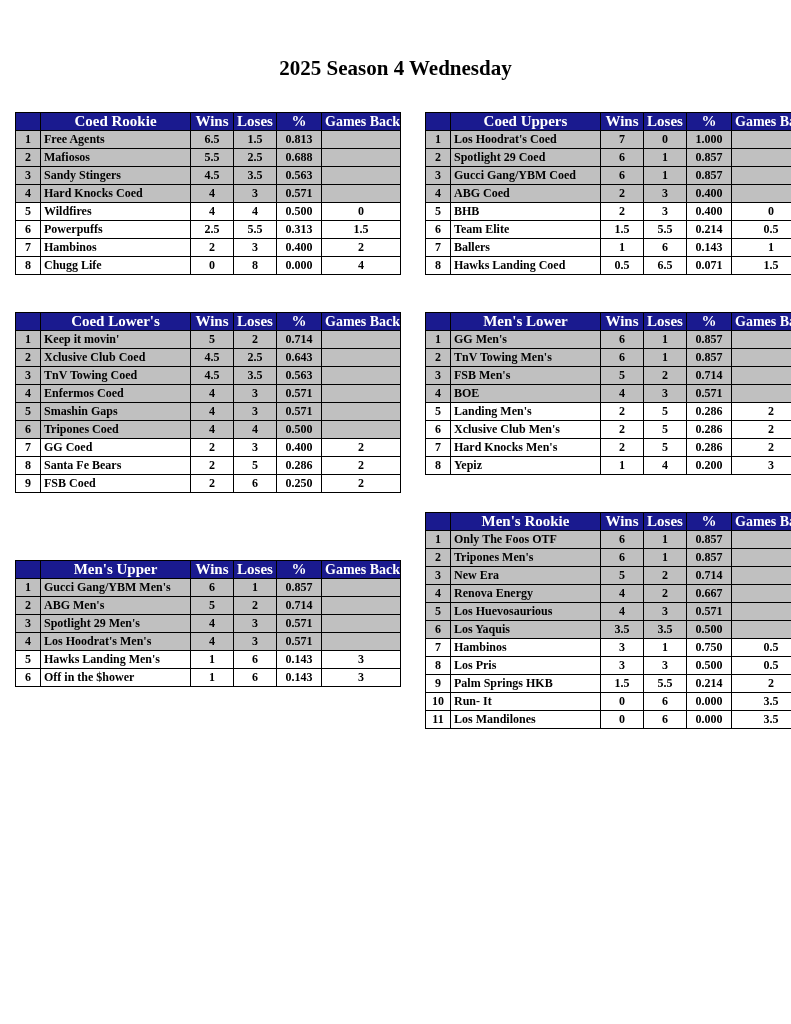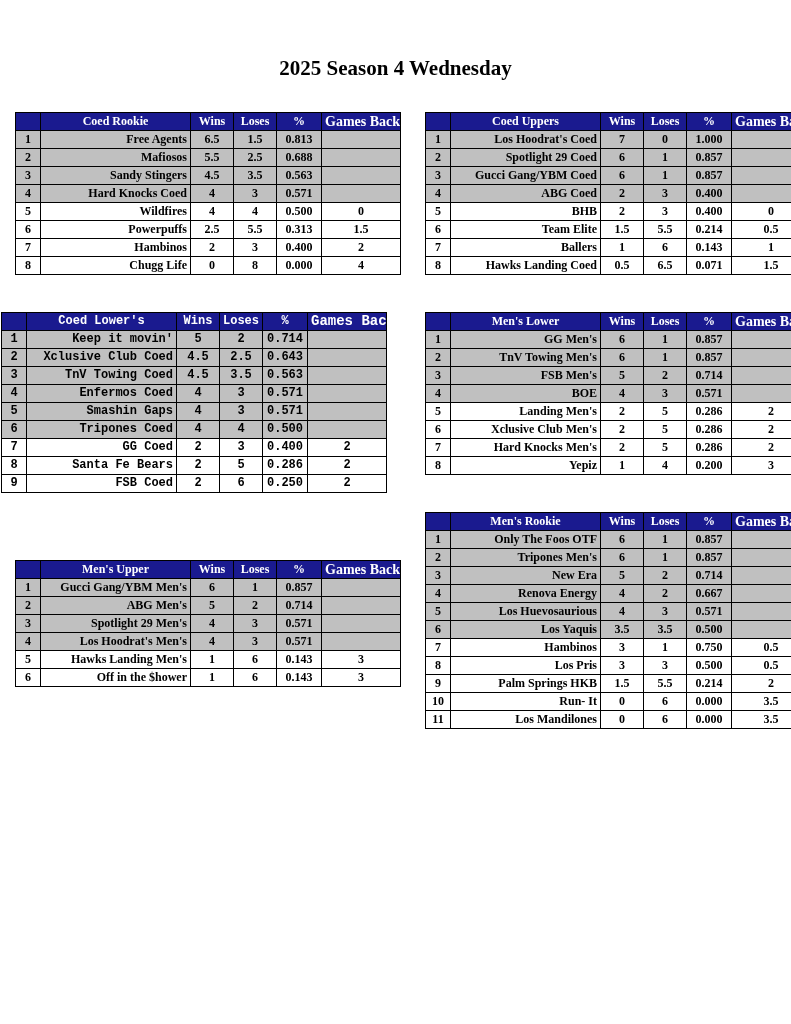--- a/index.html
+++ b/index.html
@@ -56,7 +56,7 @@
     background: var(--header-bg, #1a1a8f);
     color: var(--header-text, #ffffff);
     text-align: center;
-    font-size: 12px;
+    font-size: 15px;
   }
   .rank-h { width: 18px; }
   .name-h { width: 143px; }

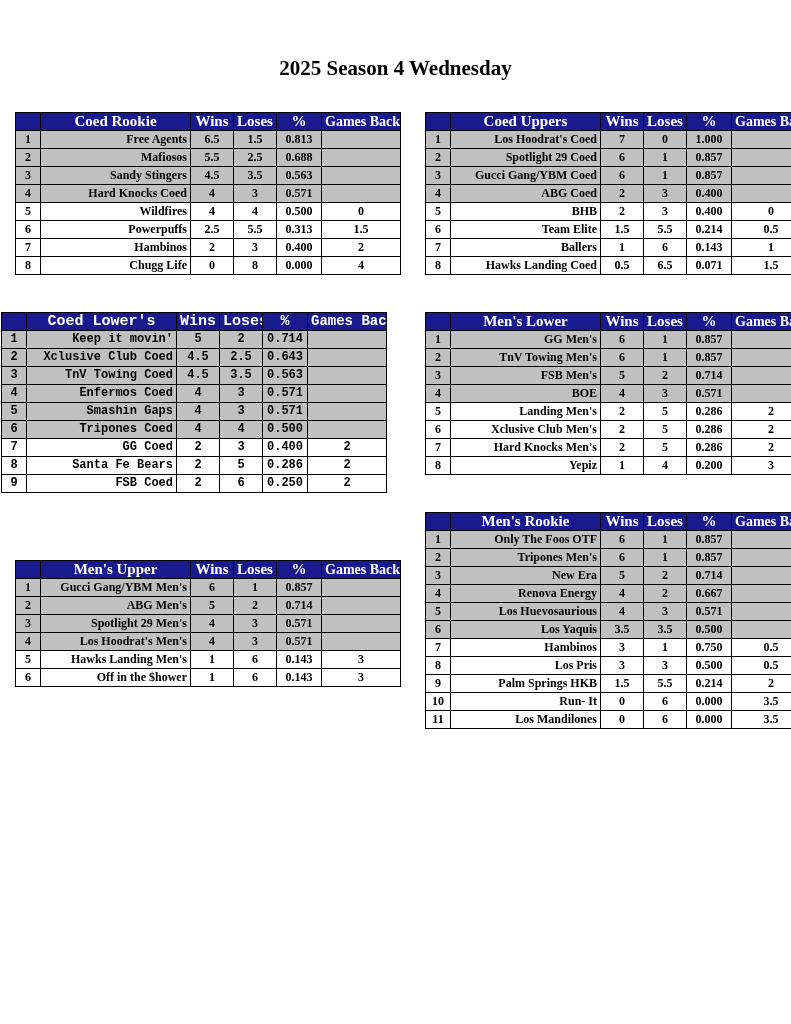--- a/index.html
+++ b/index.html
@@ -65,7 +65,7 @@
   .gb-h   { width: 72px; font-size: 14px; }
 
   td.rank { text-align: center; }
-  td.name { text-align: right; }
+  td.name { text-align: left; }
   td.num  { text-align: center; }
   tr.shaded td { background: var(--row-shaded, #c0c0c0); }
   tr.plain  td { background: var(--row-plain, #ffffff); }

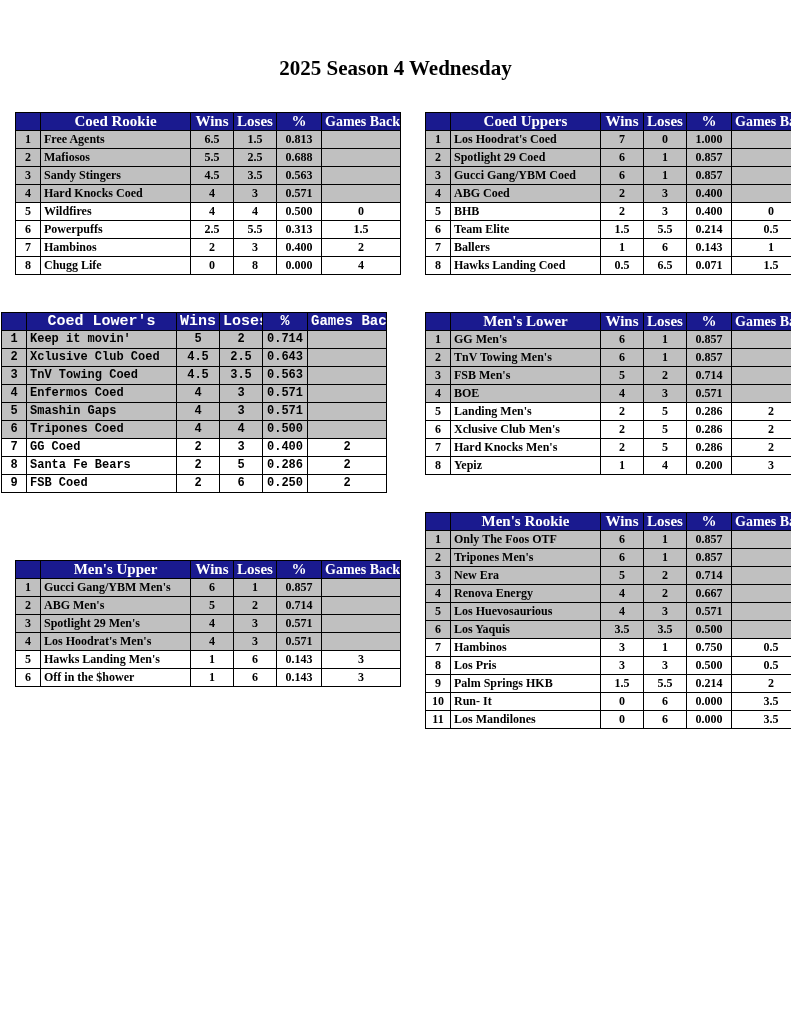--- a/index.html
+++ b/index.html
@@ -38,7 +38,7 @@
   }
   .t0 { left: 15px;  top: 112px; width: 341px; }
   .t1 { left: 425px; top: 112px; width: 341px; }
-  .t2 { left: 1px;  top: 312px; width: 341px; font-family: Liberation Mono, monospace; }
+  .t2 { left: 15px;  top: 312px; width: 341px; }
   .t3 { left: 425px; top: 312px; width: 341px; }
   .t4 { left: 15px;  top: 560px; width: 341px; }
   .t5 { left: 425px; top: 512px; width: 341px; }

